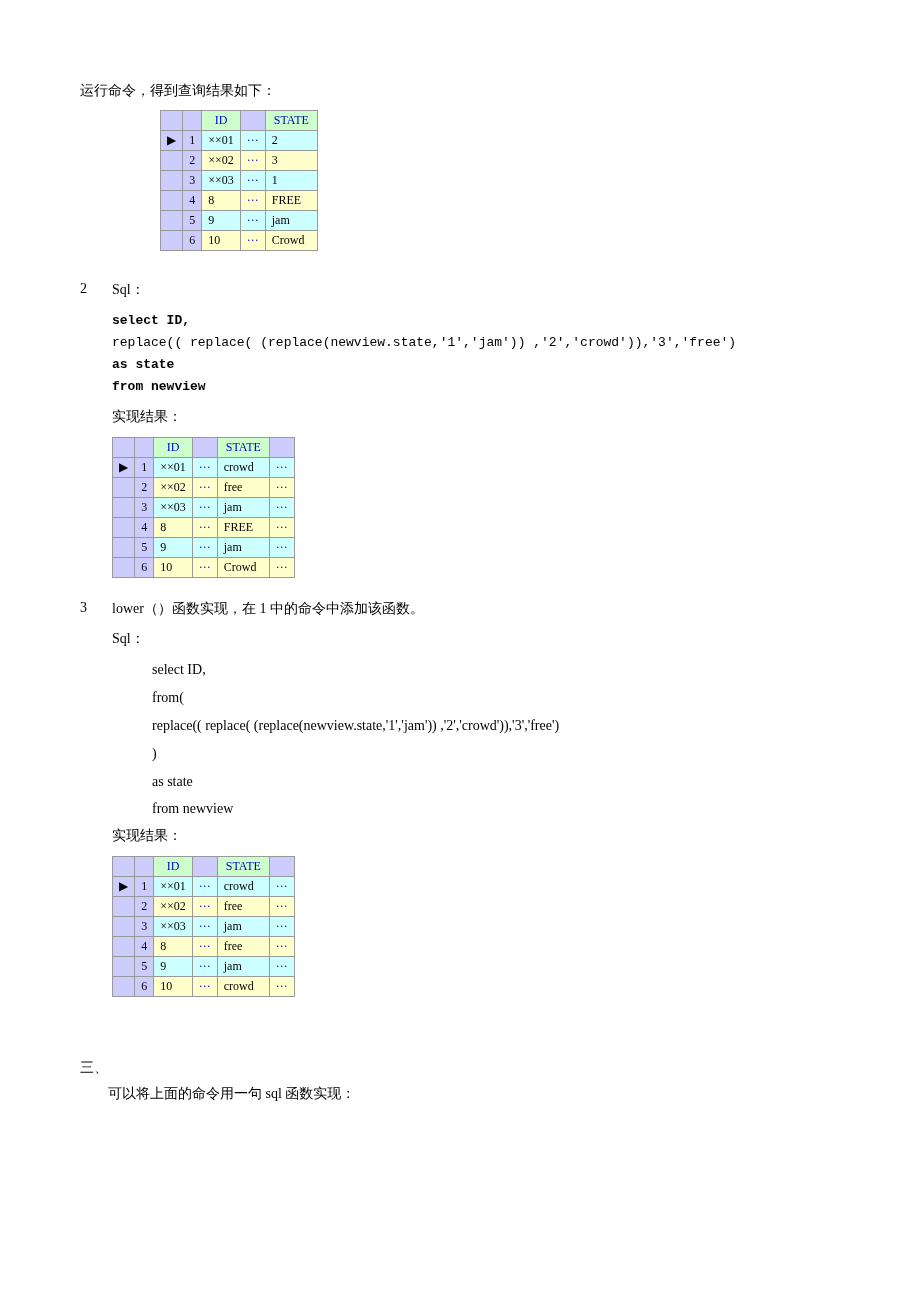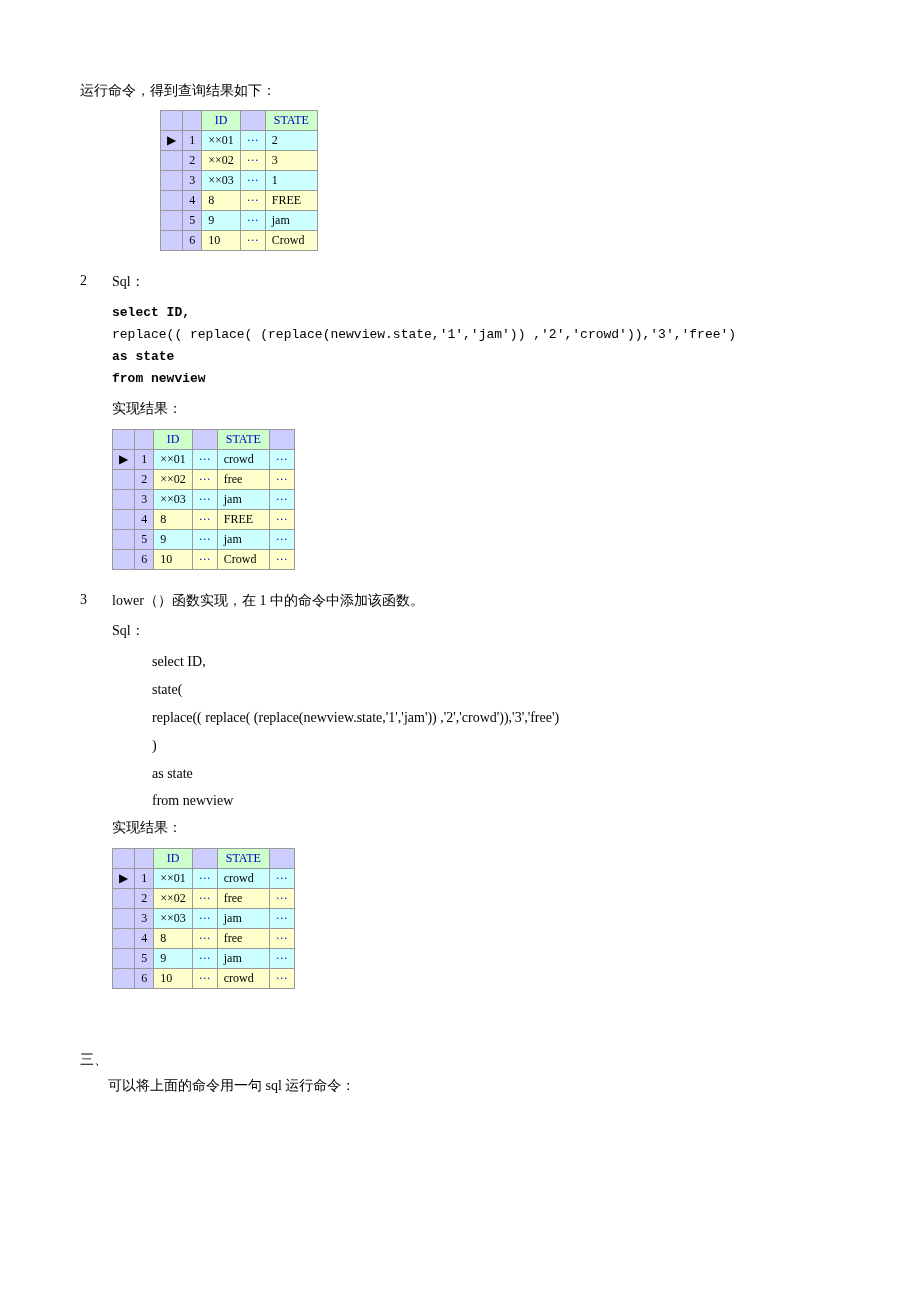--- a/index.html
+++ b/index.html
@@ -14,7 +14,7 @@
     }
 
     .section {
-      margin-bottom: 20px;
+      margin-bottom: 28px;
     }
 
     .text-line {

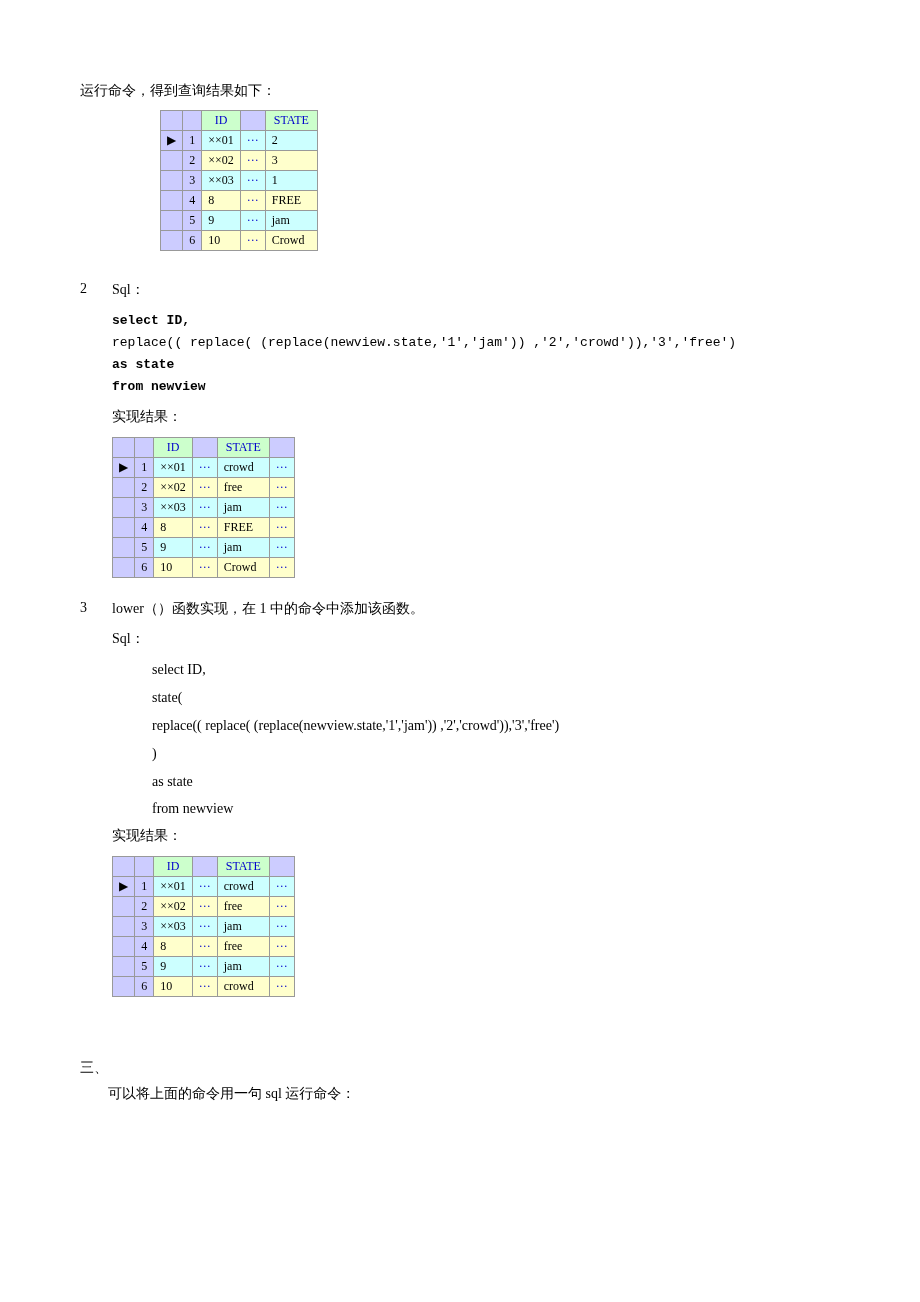--- a/index.html
+++ b/index.html
@@ -274,7 +274,7 @@
     <div class="text-line">Sql：</div>
     <div id="item3-plain-sql">
         <div class="plain-sql">select ID,</div>
-        <div class="plain-sql">state(</div>
+        <div class="plain-sql">from(</div>
         <div class="plain-sql">replace(( replace( (replace(newview.state,'1','jam')) ,'2','crowd')),'3','free')</div>
         <div class="plain-sql">)</div>
         <div class="plain-sql">as state</div>

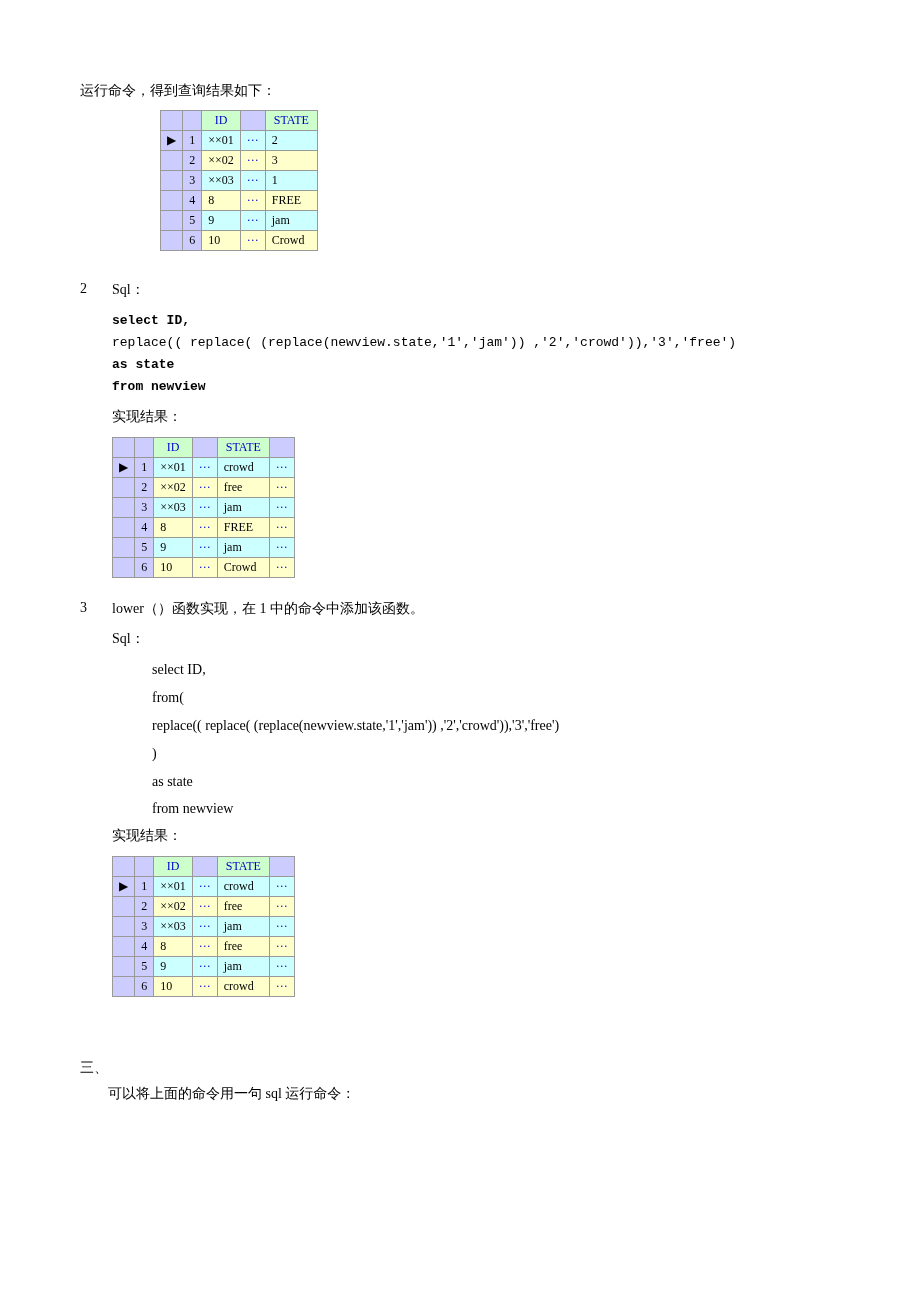--- a/index.html
+++ b/index.html
@@ -351,7 +351,7 @@
 
 <div class="section3" style="margin-top: 60px;">
   <div class="san-header text-line">三、</div>
-  <div class="text-line" style="padding-left: 28px;">可以将上面的命令用一句 sql 运行命令：</div>
+  <div class="text-line" style="padding-left: 28px;">可以将上面的命令用一句 sql 函数实现：</div>
 </div>
 
 </body></html>

